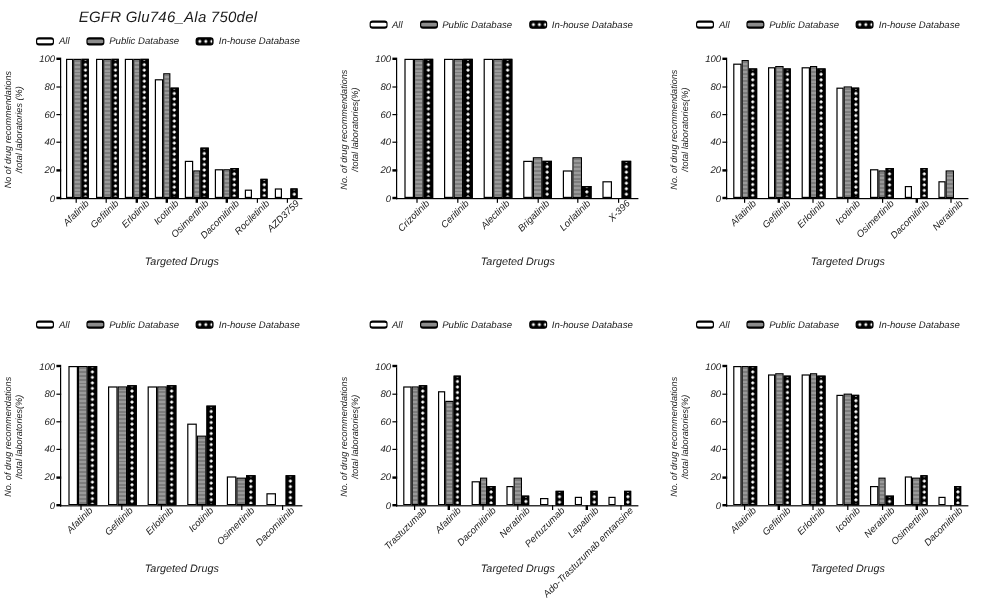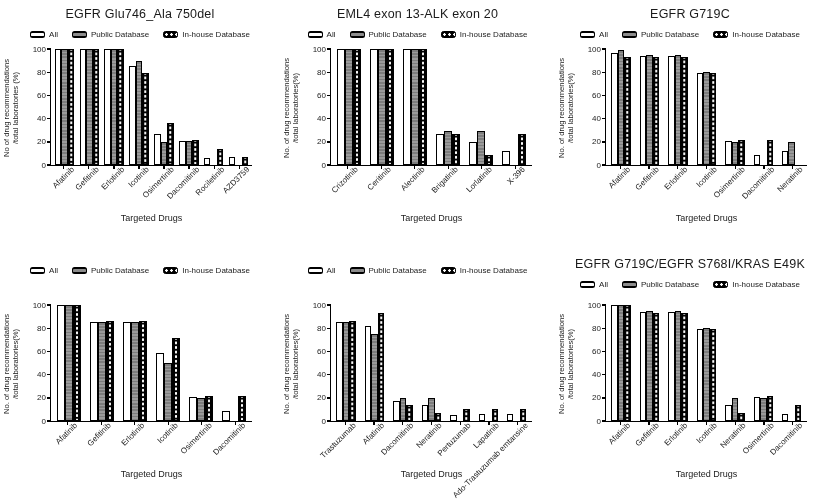--- a/index.html
+++ b/index.html
@@ -7,7 +7,7 @@
               font-family:"Liberation Sans", sans-serif; color:#111; }
   #figure { display:grid; grid-template-columns:280px 275px 270px;
             grid-template-rows:250px 252px; width:825px; height:502px; }
-  .panel { position:relative; padding-top:7px; }
+  .panel { position:relative; padding-top:7px;font-style:italic; }
   .chart-title { text-align:center; font-size:12.5px; letter-spacing:.2px;
                  color:#1a1a1a; font-weight:500; white-space:nowrap; }
   .legend { display:flex; justify-content:center; align-items:center;

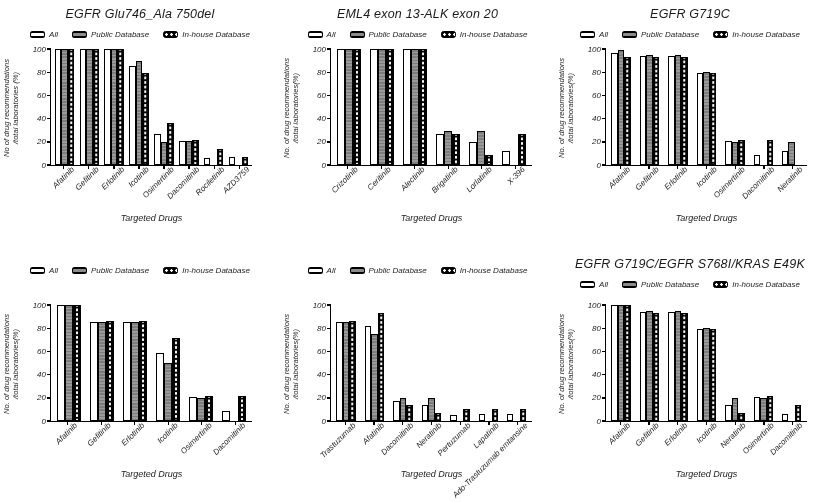--- a/index.html
+++ b/index.html
@@ -165,7 +165,6 @@
       </div>
     </section>
   <section class="panel row1">
-      <div class="chart-title">EML4 exon 13-ALK exon 20</div>
       <div class="legend">
         <span class="legend-item">
           <span class="sw sw-all"></span>

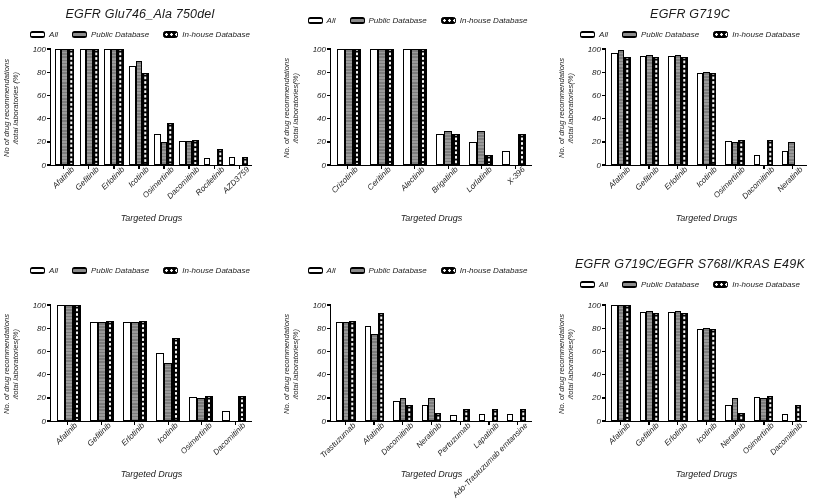--- a/index.html
+++ b/index.html
@@ -260,7 +260,6 @@
       </div>
     </section>
   <section class="panel row1">
-      <div class="chart-title">EGFR G719C</div>
       <div class="legend">
         <span class="legend-item">
           <span class="sw sw-all"></span>

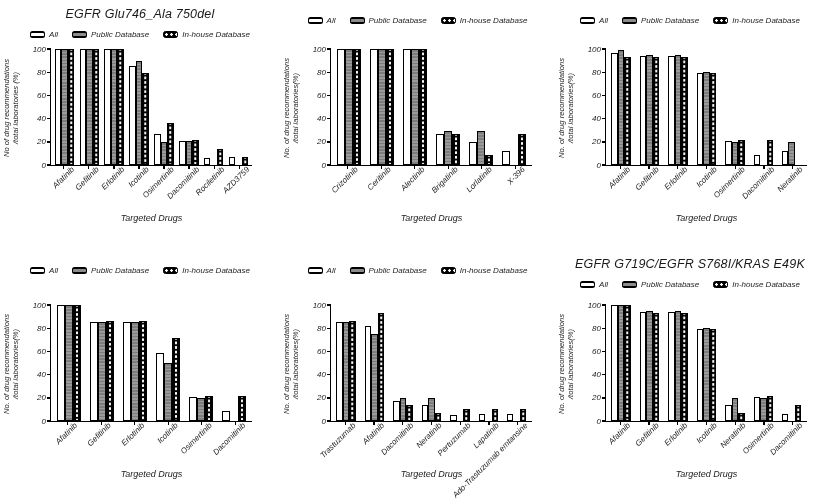--- a/index.html
+++ b/index.html
@@ -563,7 +563,6 @@
       </div>
     </section>
   <section class="panel row2">
-      <div class="chart-title">EGFR G719C/EGFR S768I/KRAS E49K</div>
       <div class="legend">
         <span class="legend-item">
           <span class="sw sw-all"></span>

